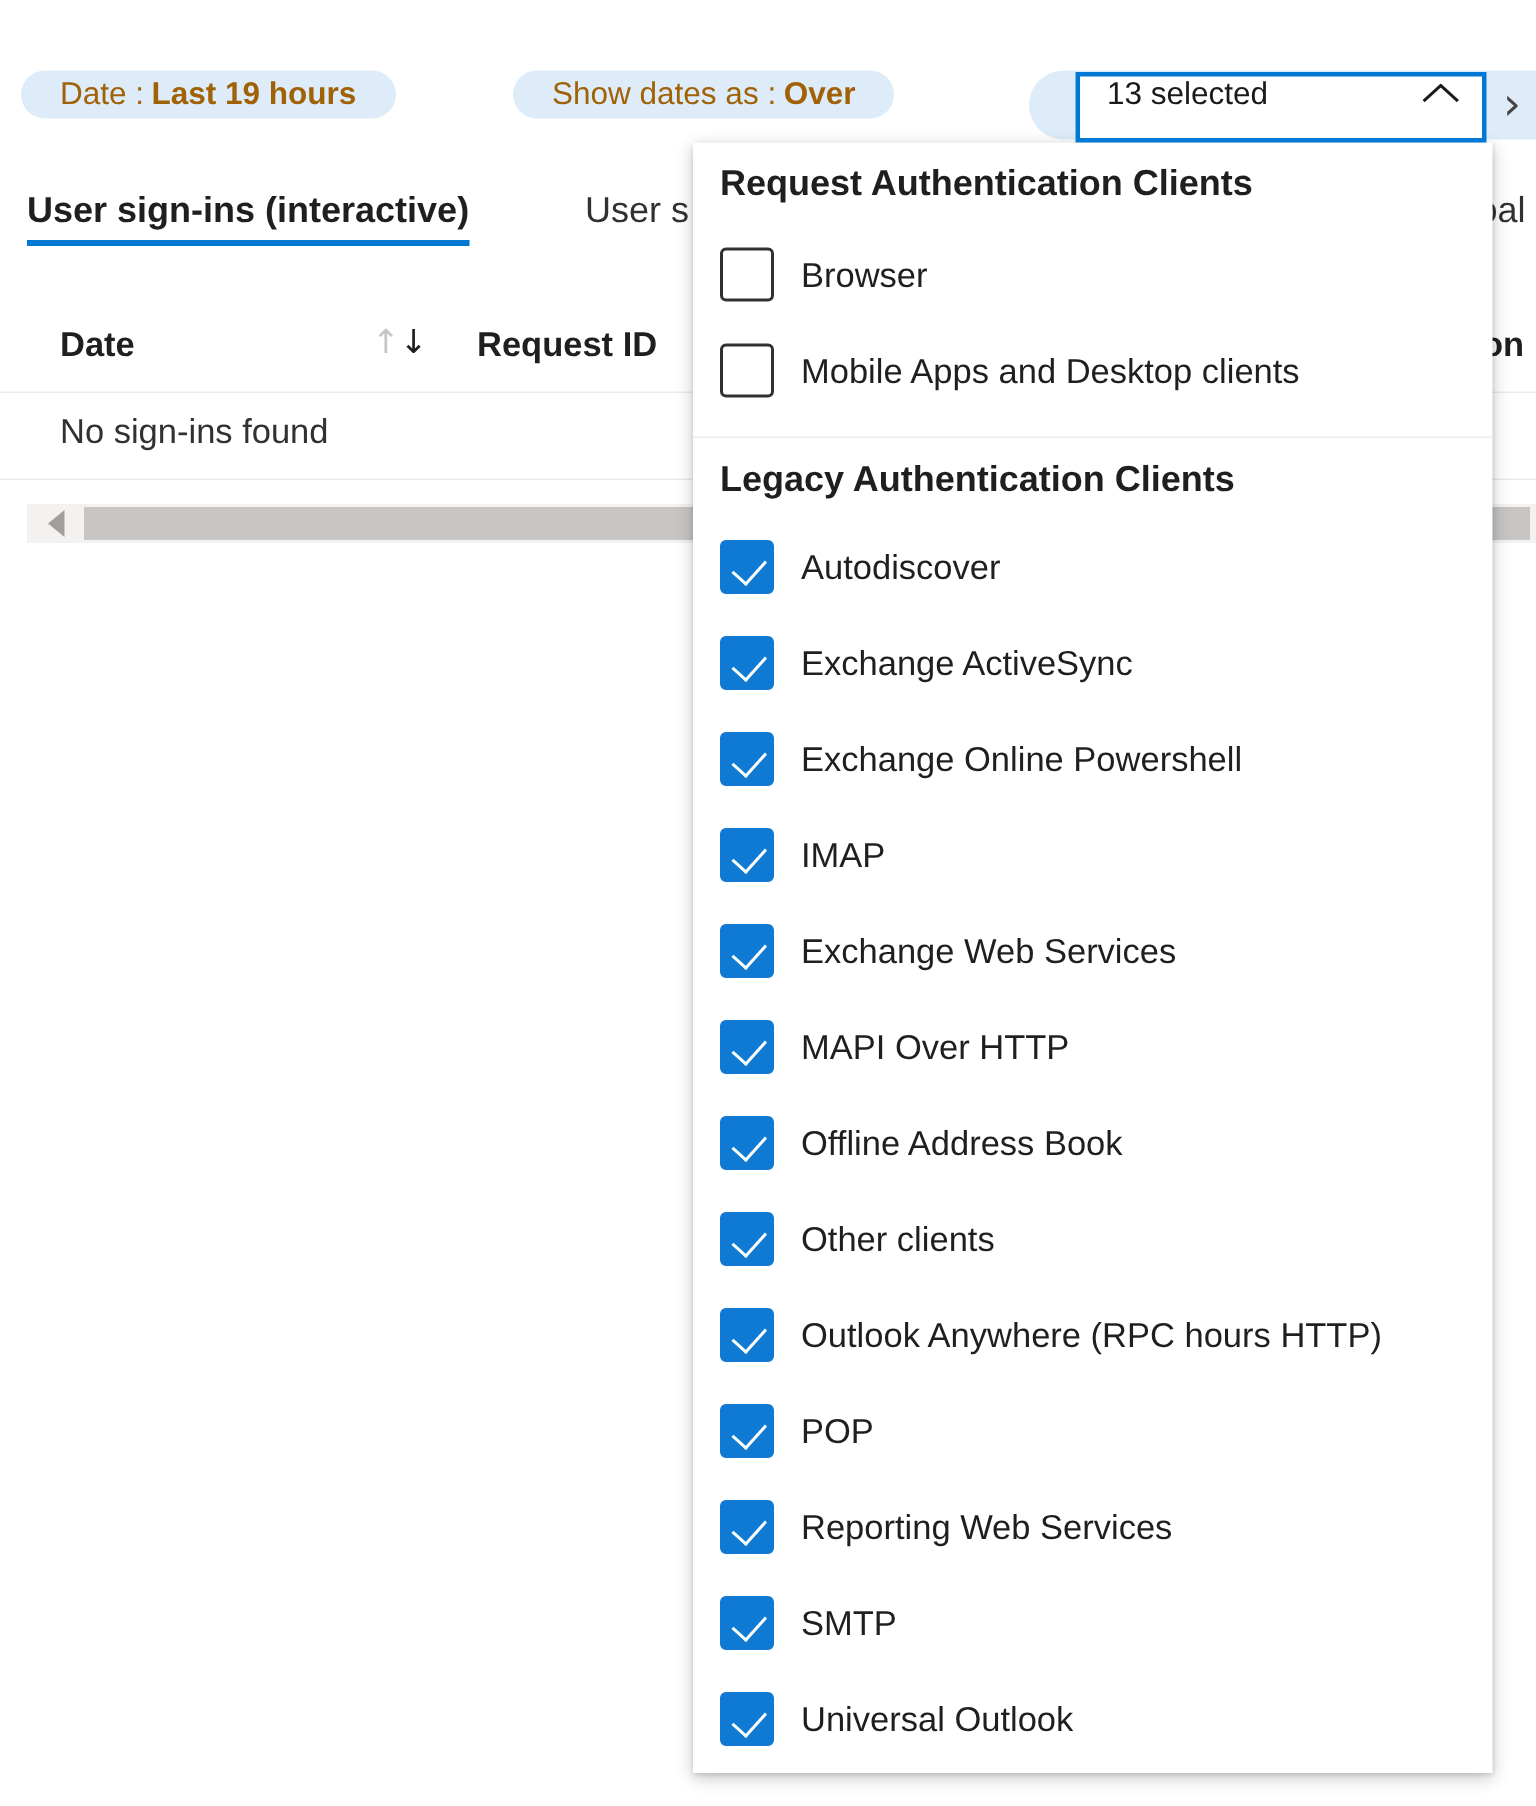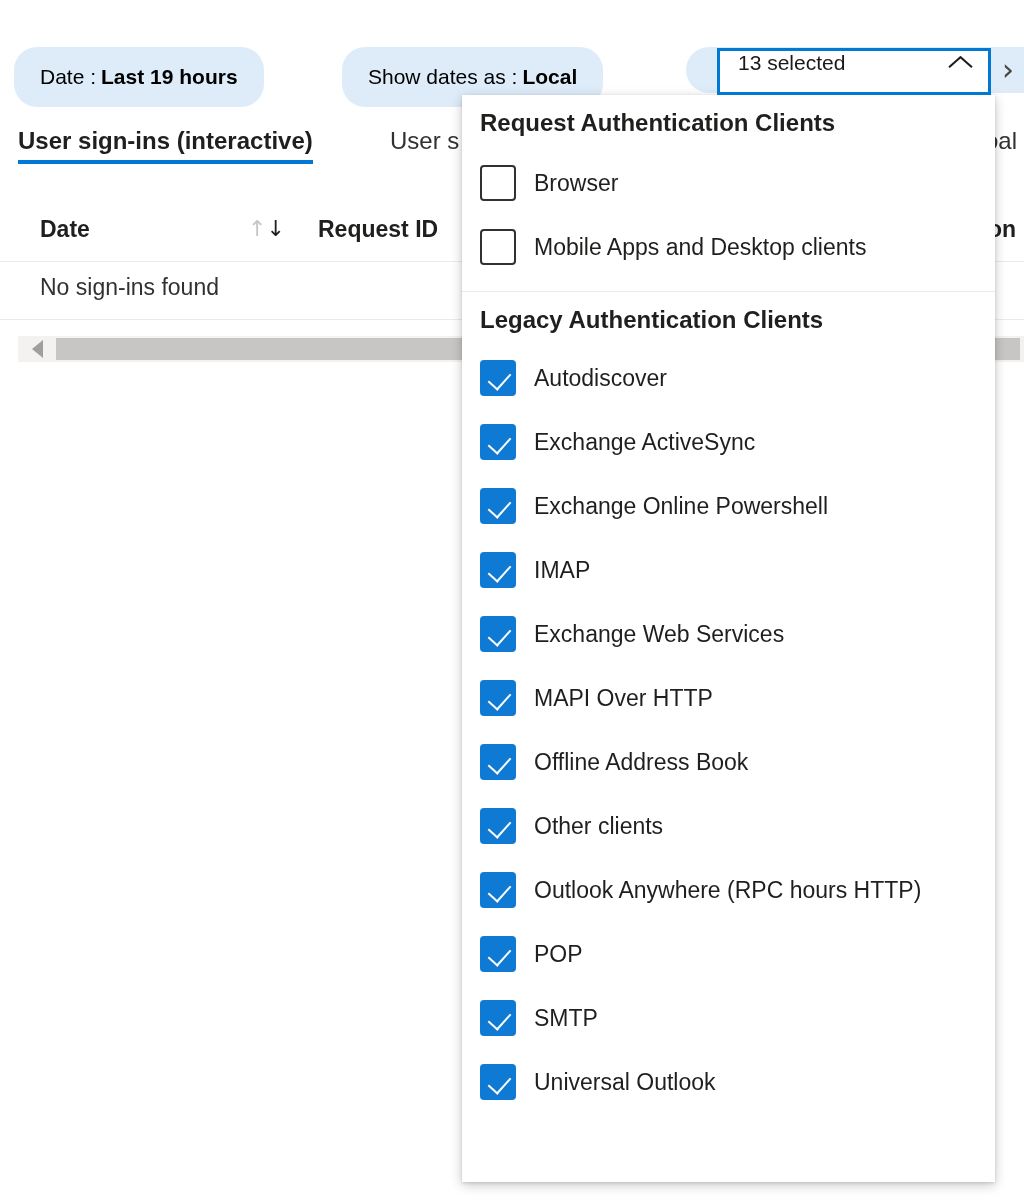--- a/index.html
+++ b/index.html
@@ -26,14 +26,14 @@
   }
   .pill {
     position: absolute;
-    height: 60px;
+    height: 32px;
     background: #deecf9;
     border-radius: 23px;
     display: flex;
     align-items: center;
     padding: 0 26px;
     white-space: nowrap;
-    color: #000000;
+    color: #a16207;
     font-size: 21px;
     cursor: pointer;
   }

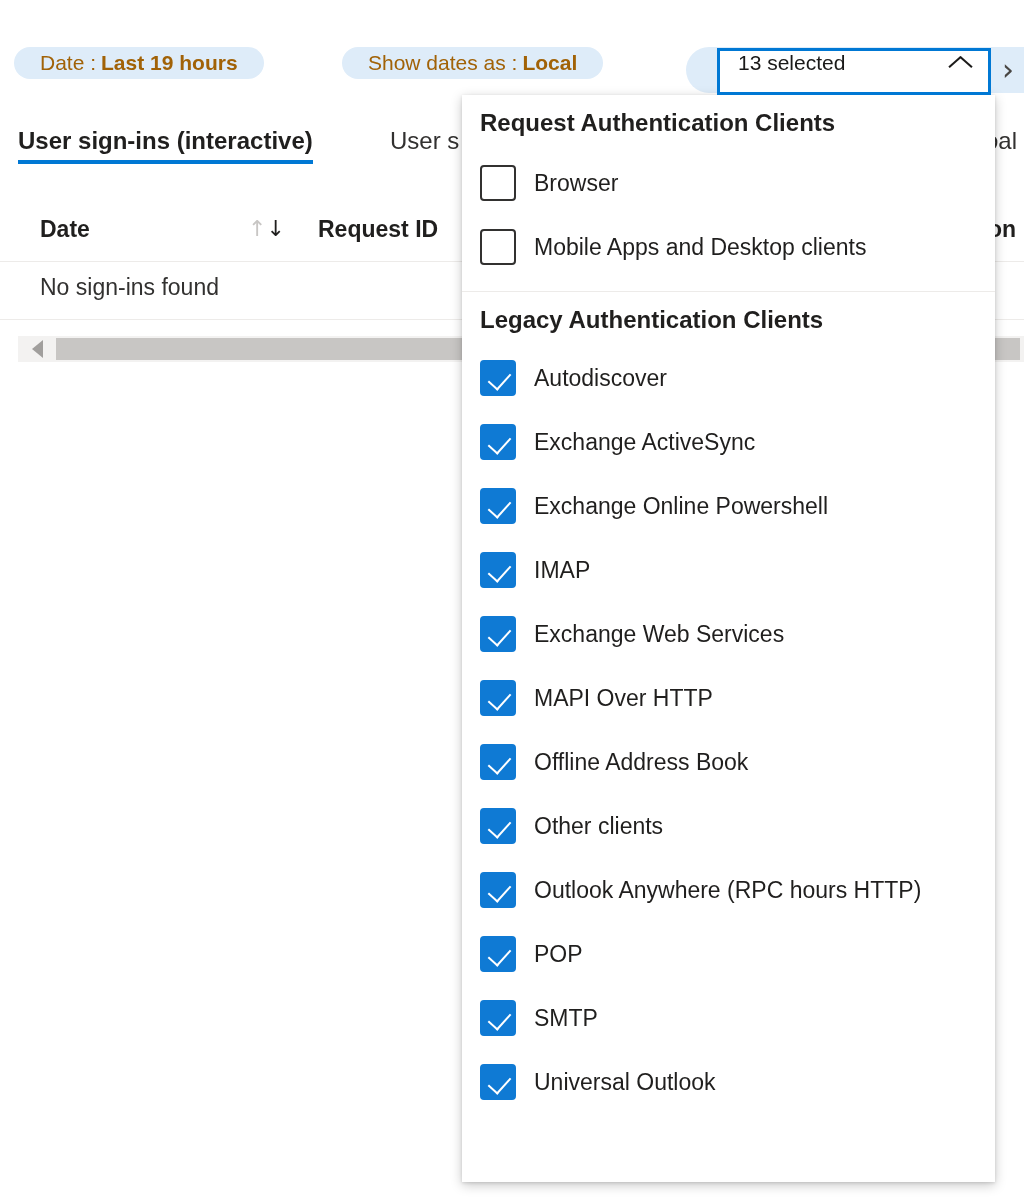--- a/index.html
+++ b/index.html
@@ -272,7 +272,7 @@
 
     <div class="pill" id="pill-showdates">
       <span class="lbl">Show dates as :</span>
-      <span class="val">Local</span>
+      <span class="val">Over</span>
     </div>
 
     <div id="pill-clientapp-host"></div>

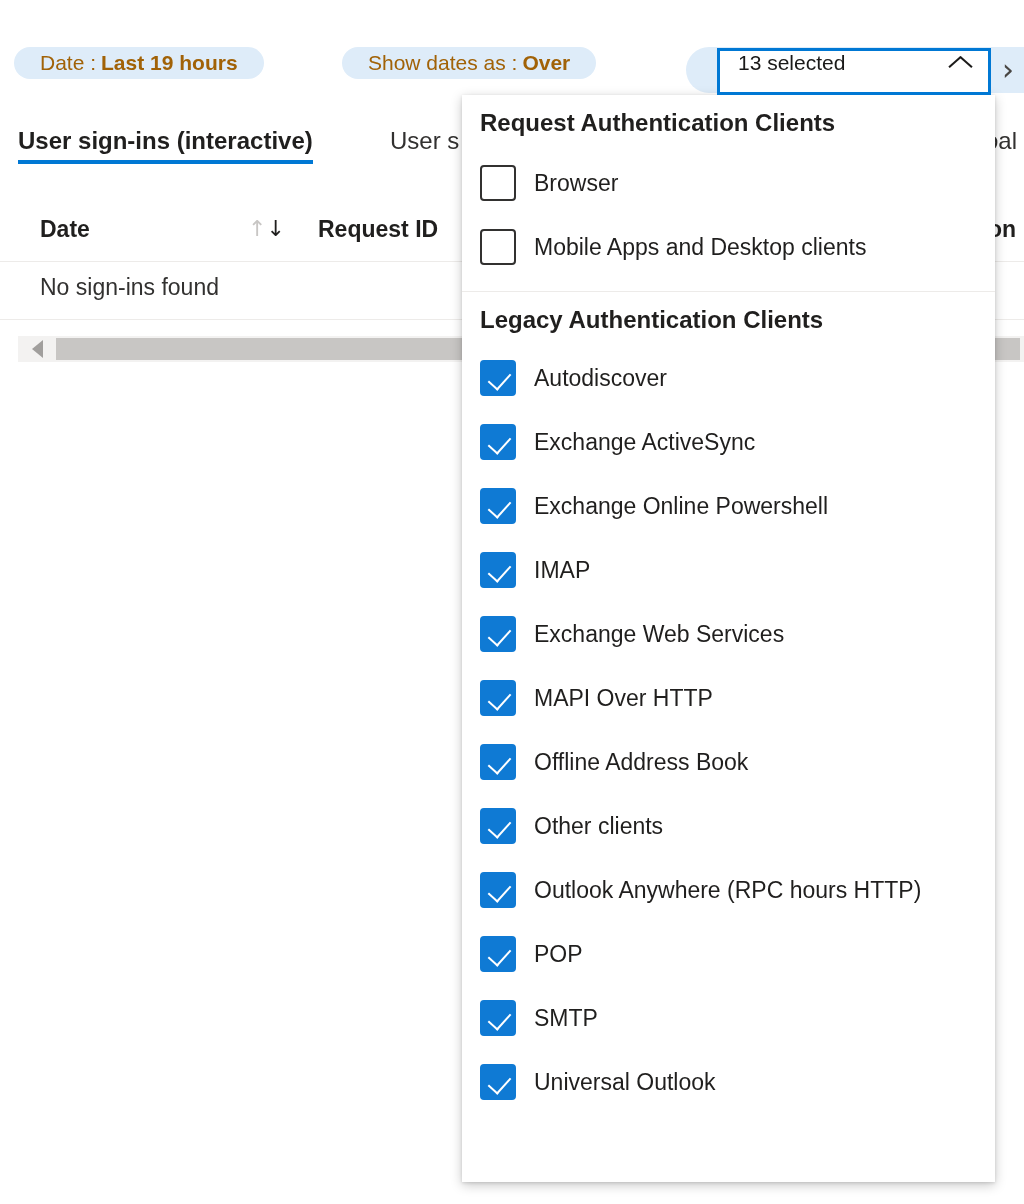--- a/index.html
+++ b/index.html
@@ -383,6 +383,10 @@
     </div>
     <div class="dd-item">
       <span class="cbox checked"></span>
+      <span class="dd-label">Reporting Web Services</span>
+    </div>
+    <div class="dd-item">
+      <span class="cbox checked"></span>
       <span class="dd-label">SMTP</span>
     </div>
     <div class="dd-item">

